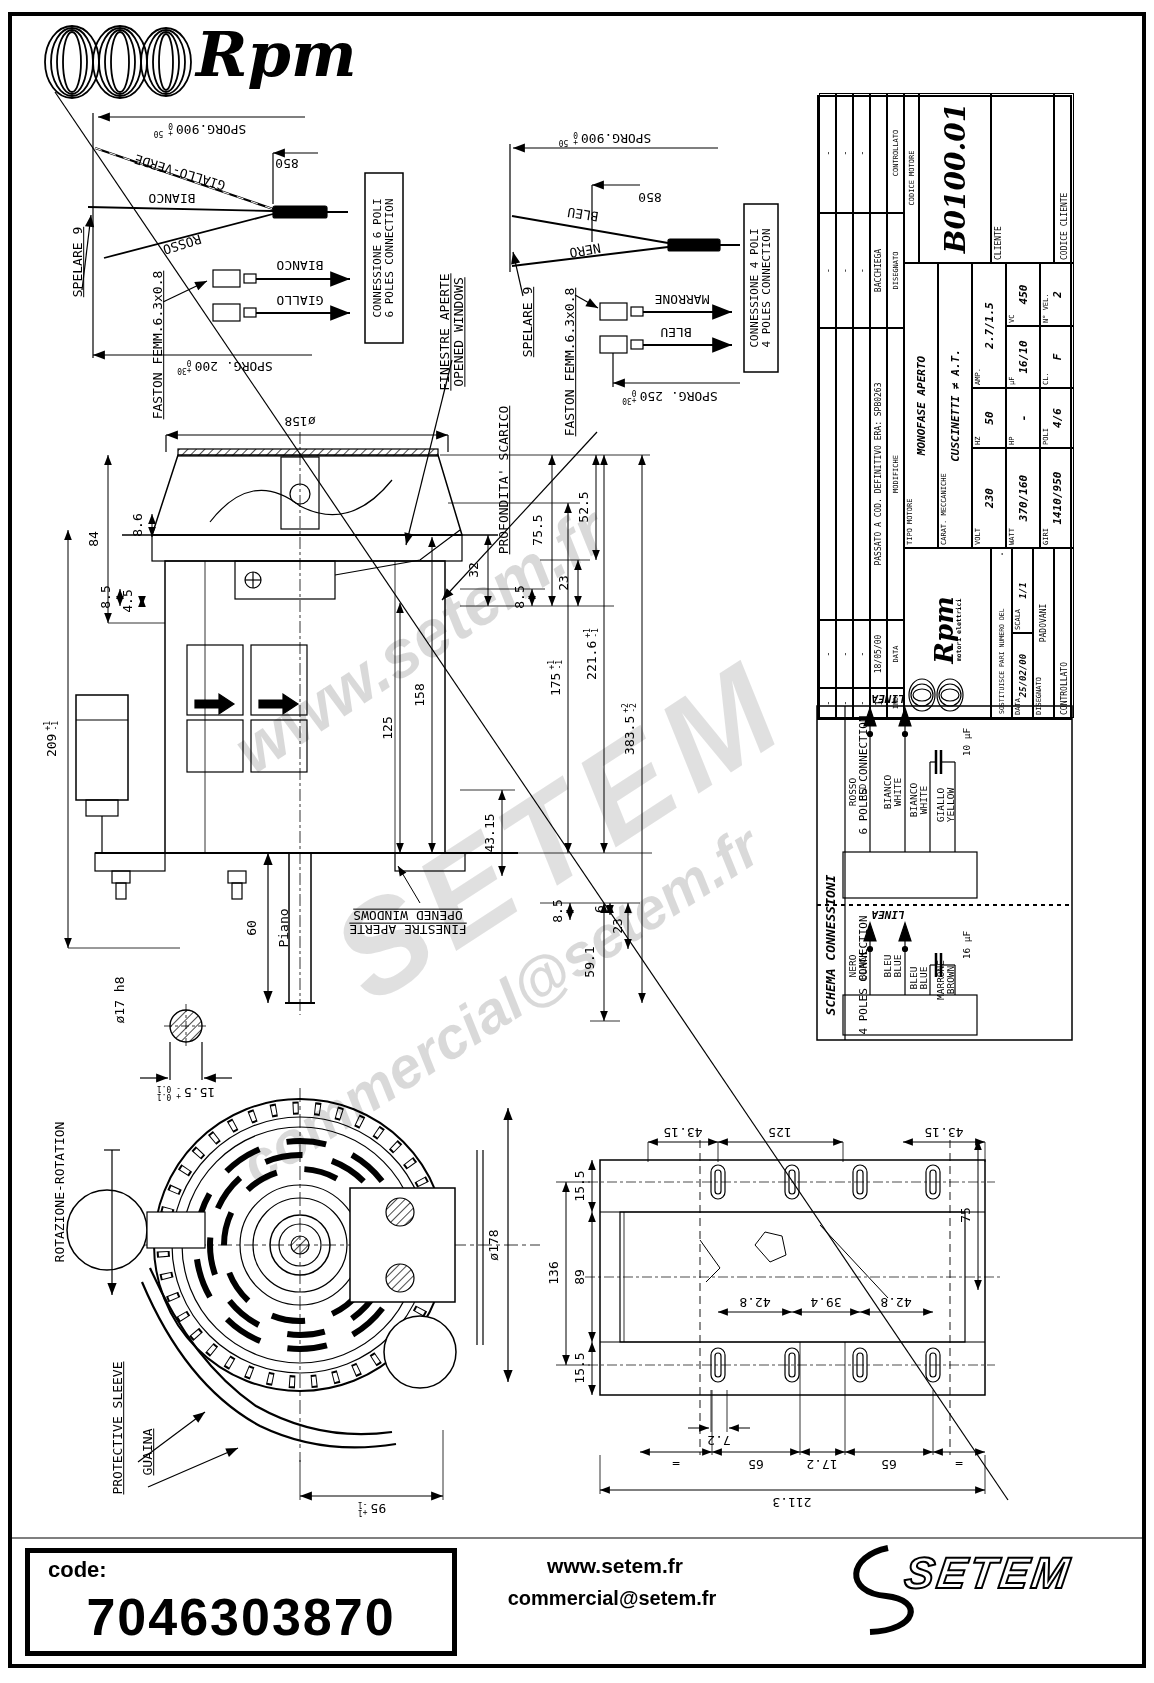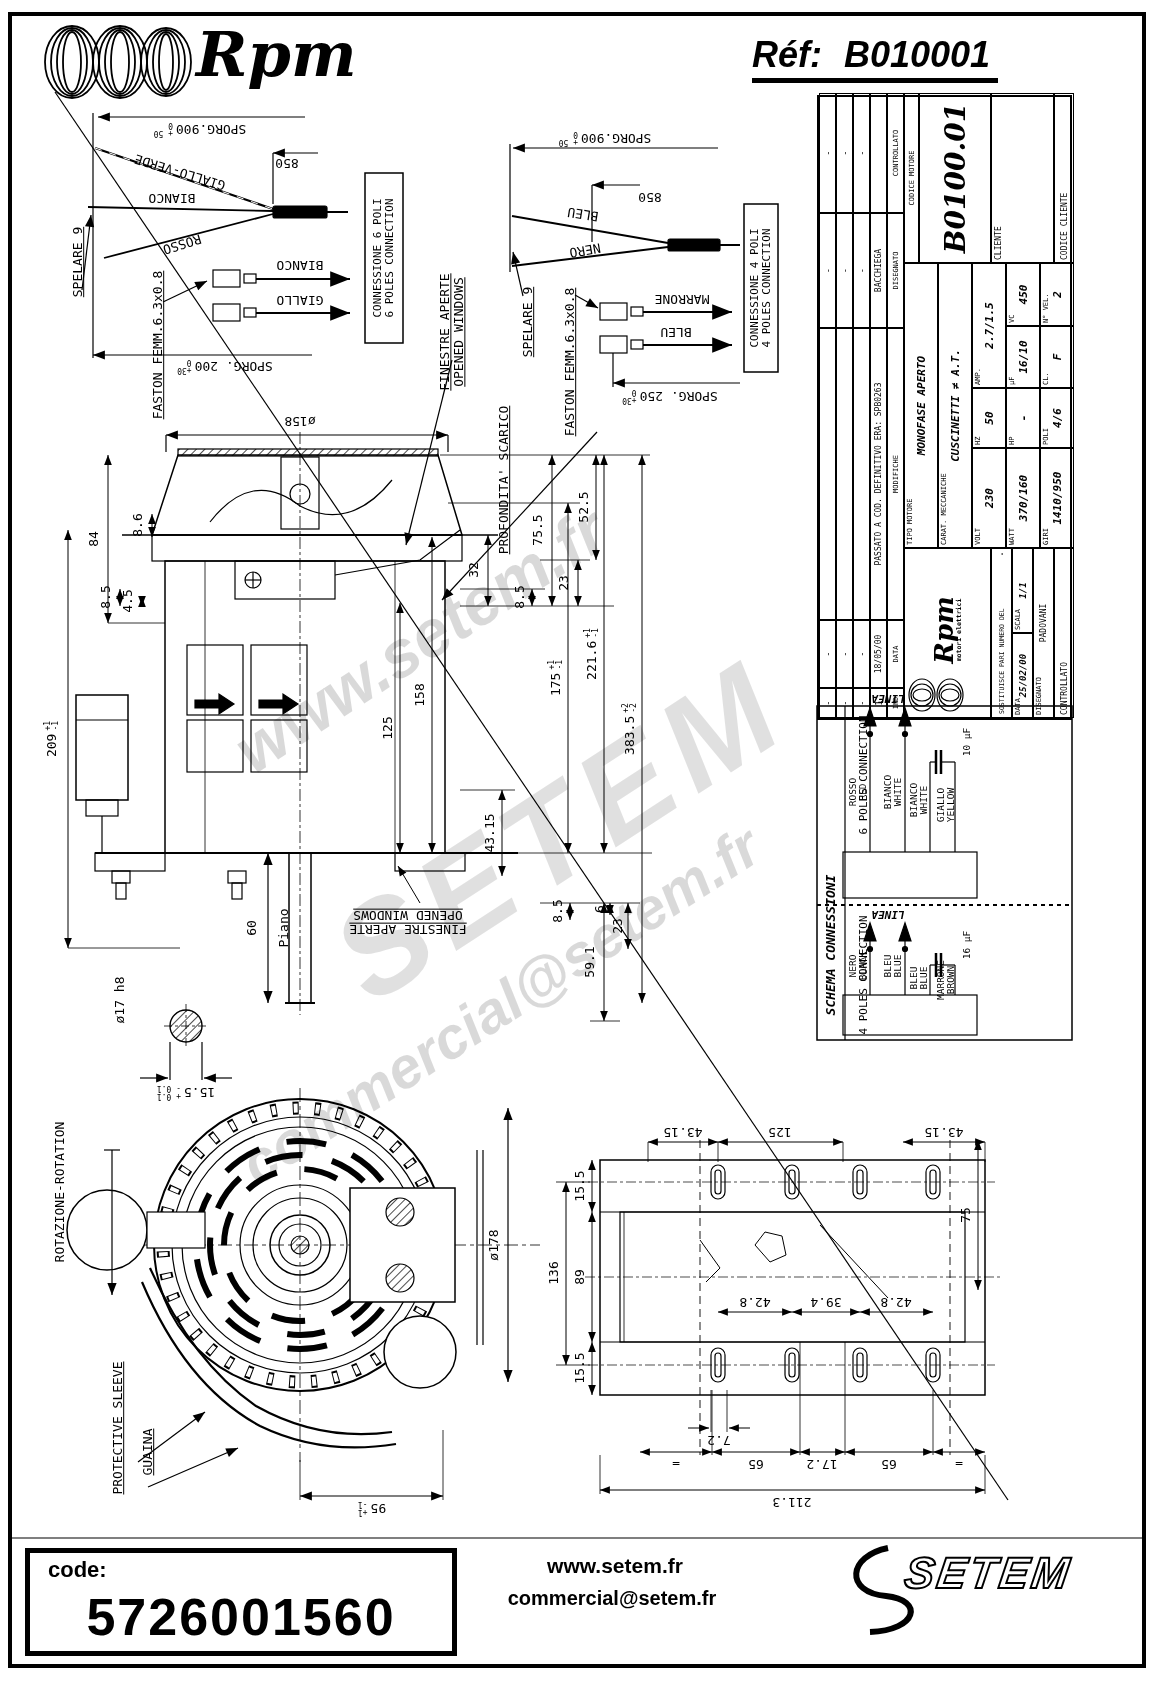--- a/index.html
+++ b/index.html
@@ -367,9 +367,6 @@
 <div class="wm" style="left:500px;top:1005px;font-size:58px;">commercial@setem.fr</div>
 
 <div id="brand">Rpm</div>
-<div id="ref">
-  <span>Réf:</span><b>B010001</b>
-</div>
 
 <div class="lbl ud" style="left:200px;top:129px">
   <span>SPORG.900</span>

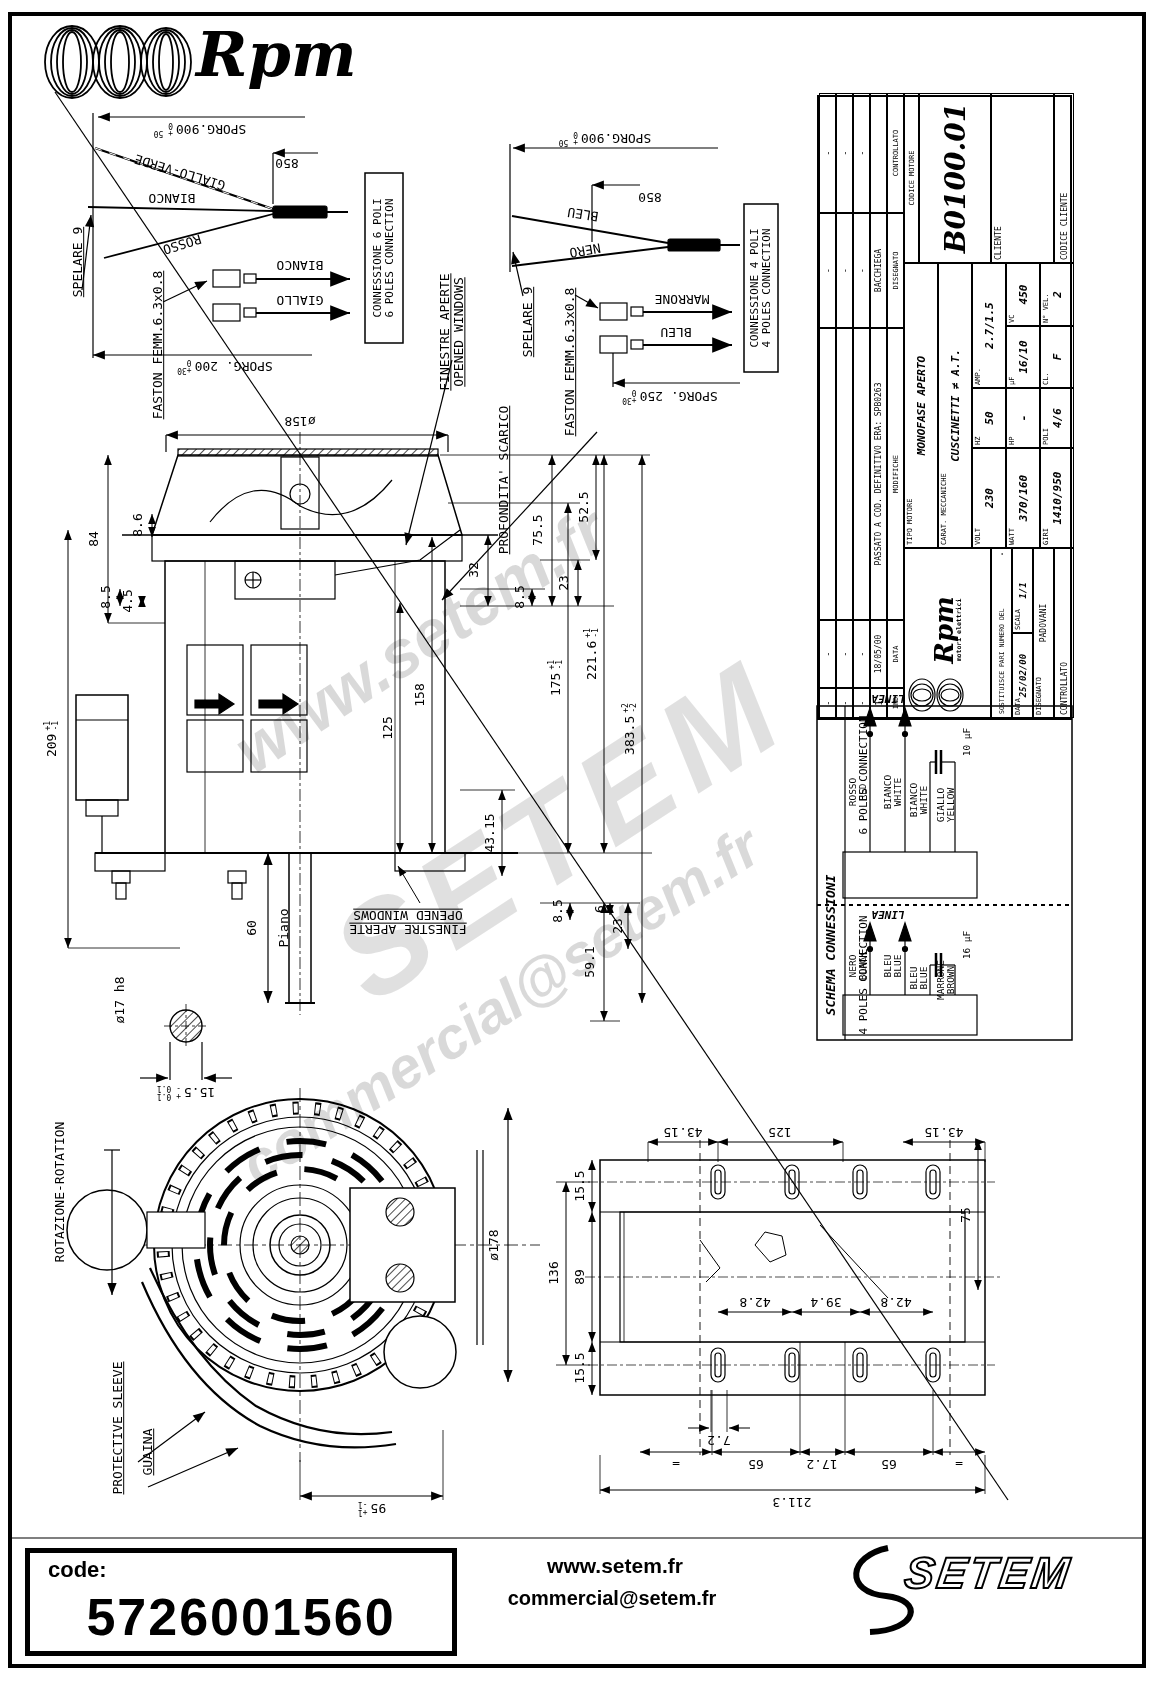--- a/index.html
+++ b/index.html
@@ -757,7 +757,7 @@
 
 <div id="codebox">
   <div id="codelabel">code:</div>
-  <div id="codevalue">5726001560</div>
+  <div id="codevalue">7046303870</div>
 </div>
 <div class="ft" style="left:615px;top:1566px;font-size:21px;font-weight:bold">www.setem.fr</div>
 <div class="ft" style="left:612px;top:1598px;font-size:20px;font-weight:bold">commercial@setem.fr</div>

